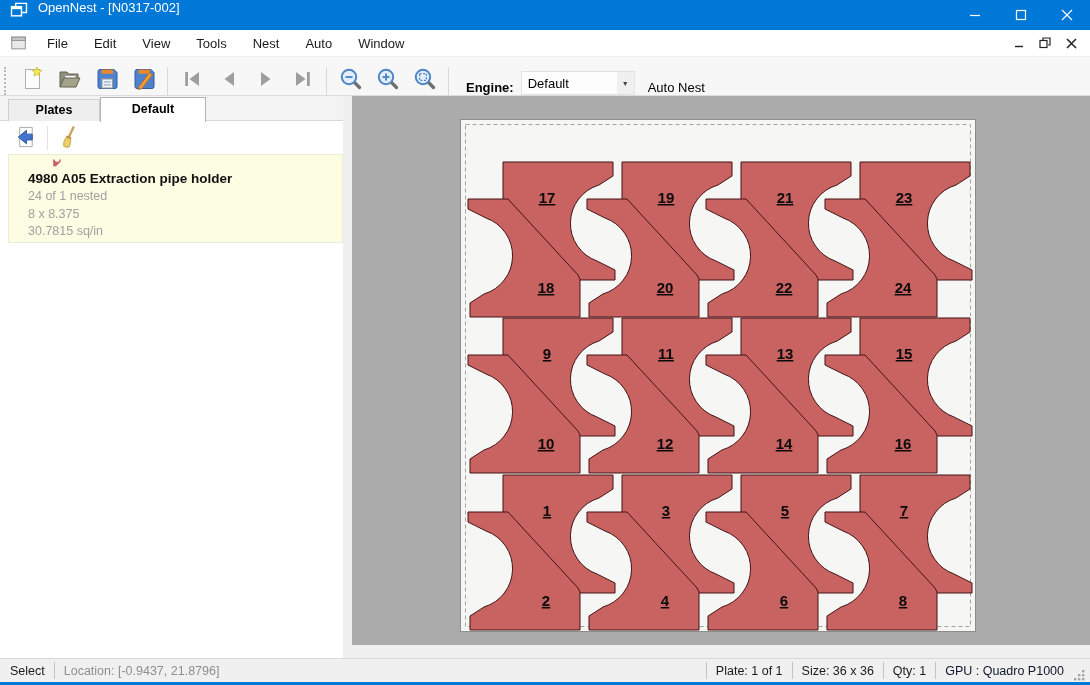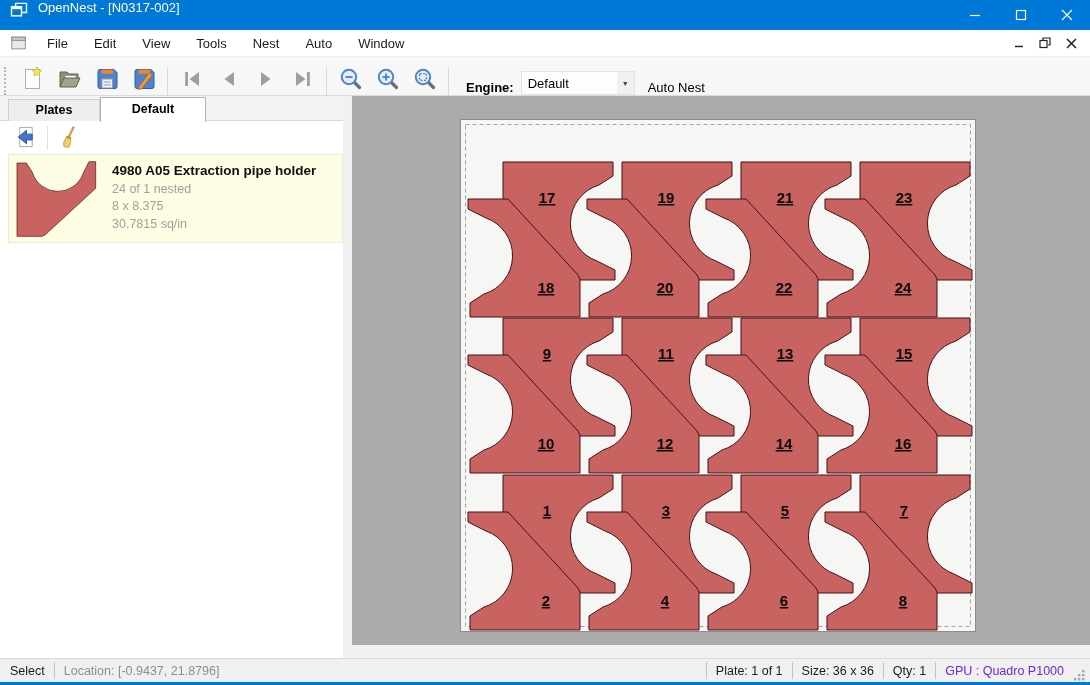--- a/index.html
+++ b/index.html
@@ -49,7 +49,7 @@
   .pbtn { width:30px; height:28px; display:flex; align-items:center; justify-content:center; }
   .psep { width:1px; height:24px; background:#e2e2e2; margin:0 7px; }
   .drawing-item { margin-left:8px; width:335px; height:89px; background:#fdfde3;
-    border:1px solid #ececd2; display:flex; padding:4px 6px; }
+    border:1px solid #ececd2; display:flex; padding:4px 6px;flex-direction:column; }
   .thumb { width:84px; height:80px; }
   .item-info { margin-left:13px; padding-top:4px; }
   .item-title { font-size:13.5px; font-weight:bold; color:#111; }

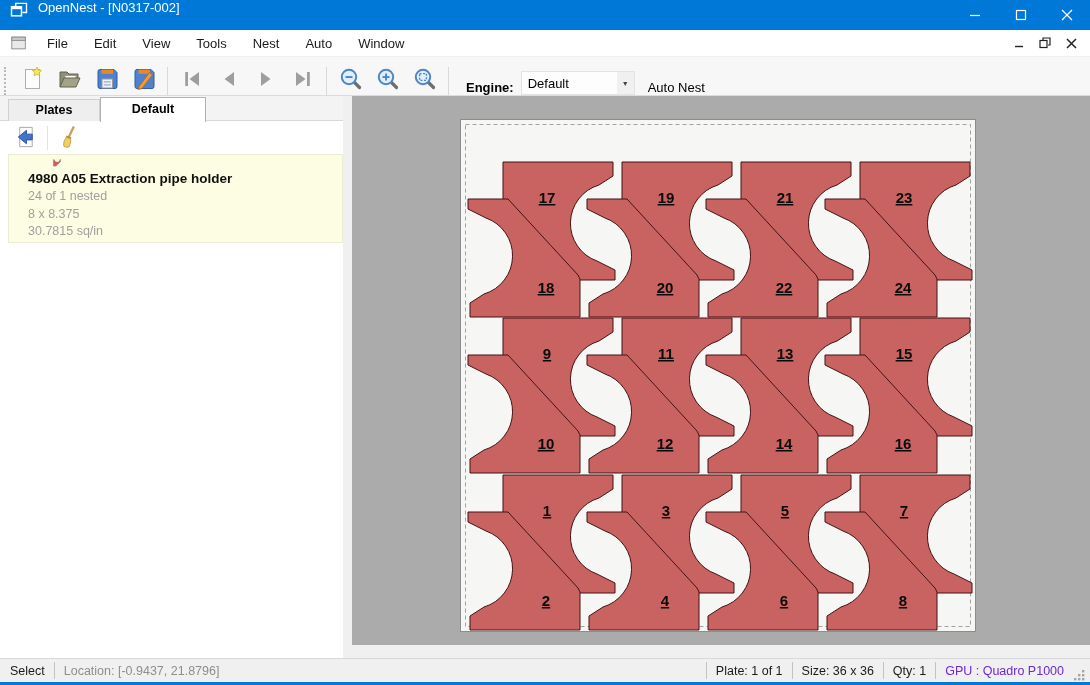--- a/index.html
+++ b/index.html
@@ -70,7 +70,7 @@
   .sb-sep { width:1px; height:17px; background:#c3c3c3; margin:0 9px; }
   .sb-mode { margin-left:10px; }
   .sb-loc { color:#8e8e8e; }
-  .sb-gpu { color:#6d28d9; }
+  .sb-gpu { color:#0f172a; }
   .blue-strip { left:0; top:682px; width:1090px; height:3px; background:#0078D7; }
   .gripdots { margin:0 4px 0 8px; align-self:flex-end; }
 </style>

